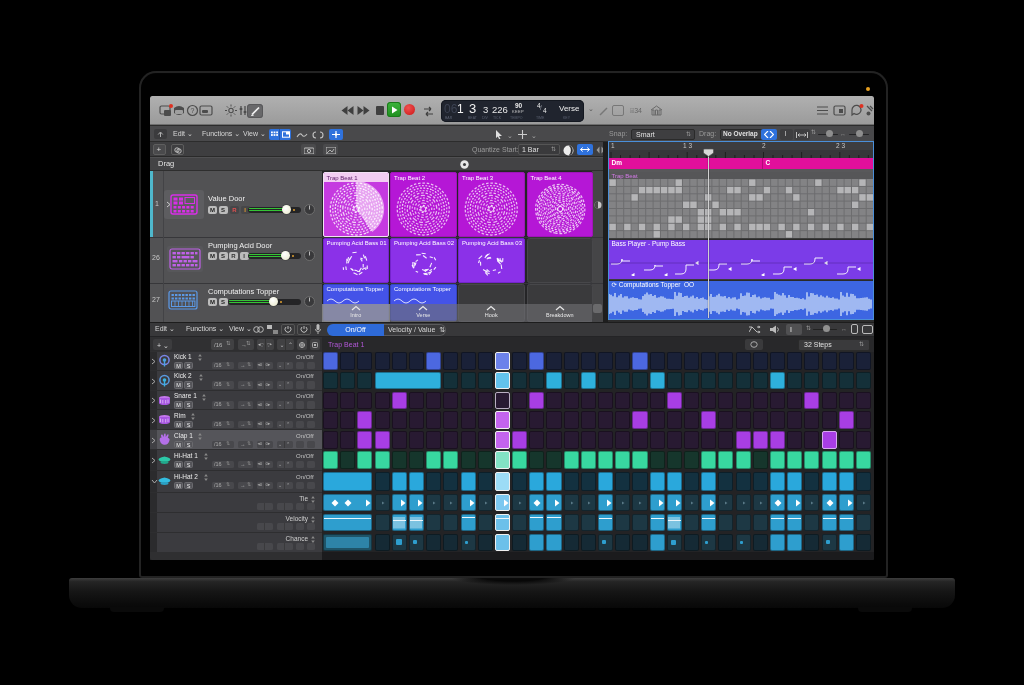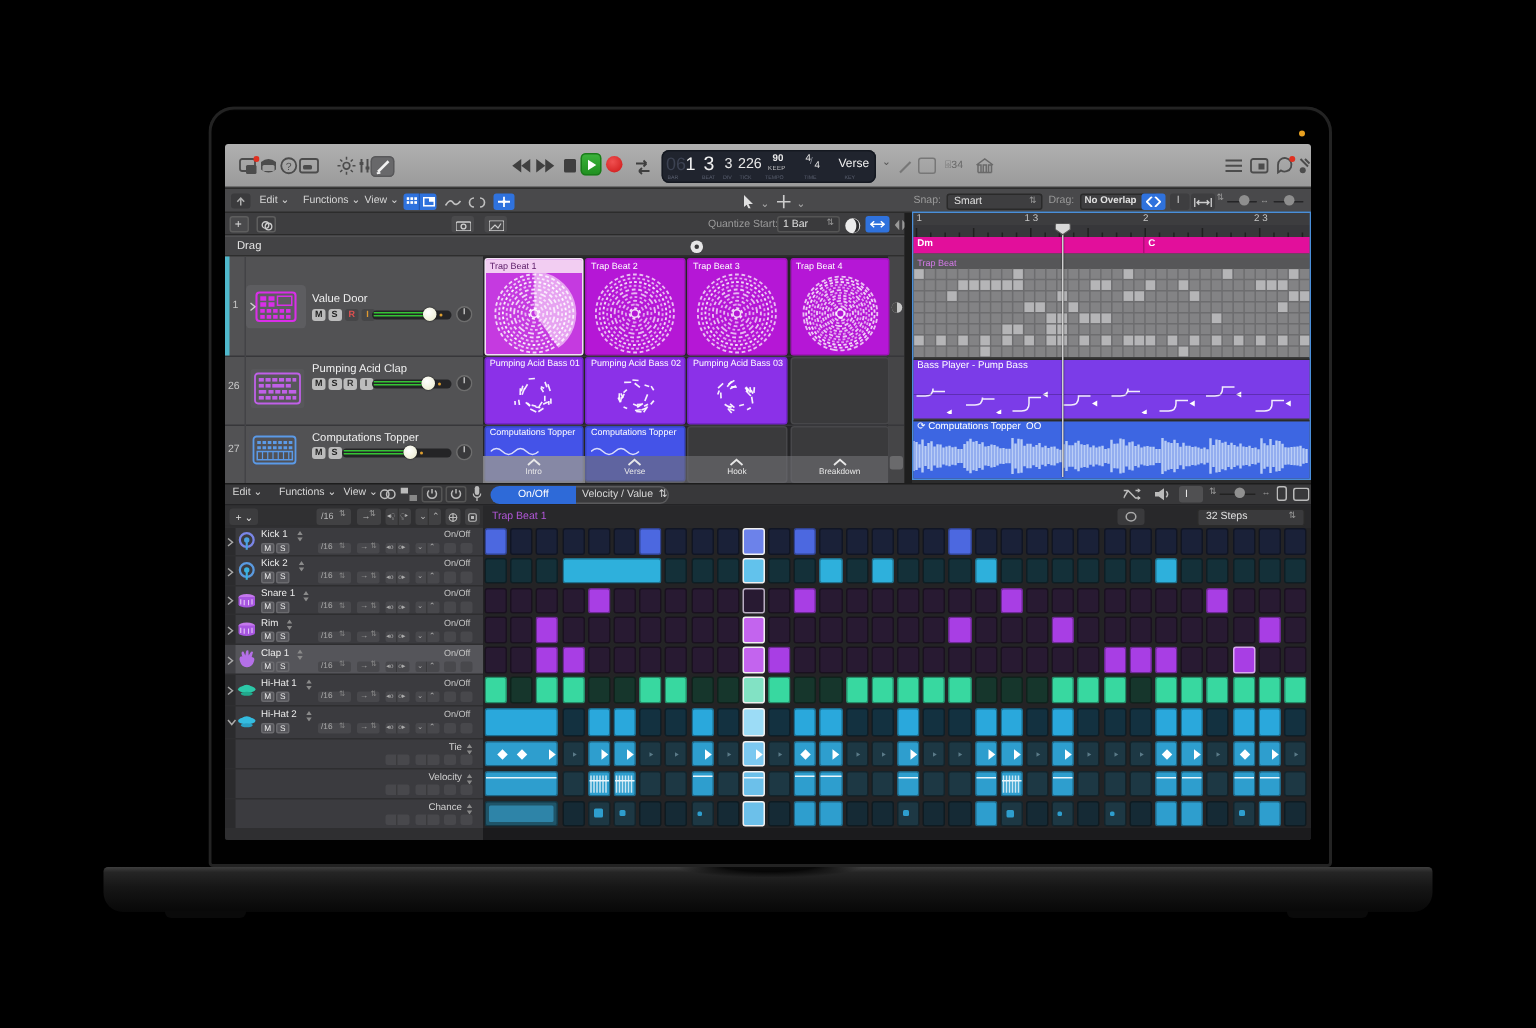--- a/index.html
+++ b/index.html
@@ -388,7 +388,7 @@
       </svg>
     </div>
 <div class="t" style="left:2px;top:158px;width:12px;height:9px;font-size:7px;color:#c8c8c8;">26</div>
-<div class="t" style="left:58px;top:146px;width:100px;height:9px;font-size:7.5px;color:#f0f0f0;">Pumping Acid Clap</div>
+<div class="t" style="left:58px;top:146px;width:100px;height:9px;font-size:7.5px;color:#f0f0f0;">Pumping Acid Door</div>
 <div style="left:58px;top:155.5px;width:9px;height:8.5px;background:#bcbcbc;border-radius:2px;font-size:6px;color:#222;text-align:center;line-height:8.5px;font-weight:bold;">M</div>
 <div style="left:68.5px;top:155.5px;width:9px;height:8.5px;background:#bcbcbc;border-radius:2px;font-size:6px;color:#222;text-align:center;line-height:8.5px;font-weight:bold;">S</div>
 <div style="left:79px;top:155.5px;width:9px;height:8.5px;background:#bcbcbc;border-radius:2px;font-size:6px;color:#333;text-align:center;line-height:8.5px;font-weight:bold;">R</div>

